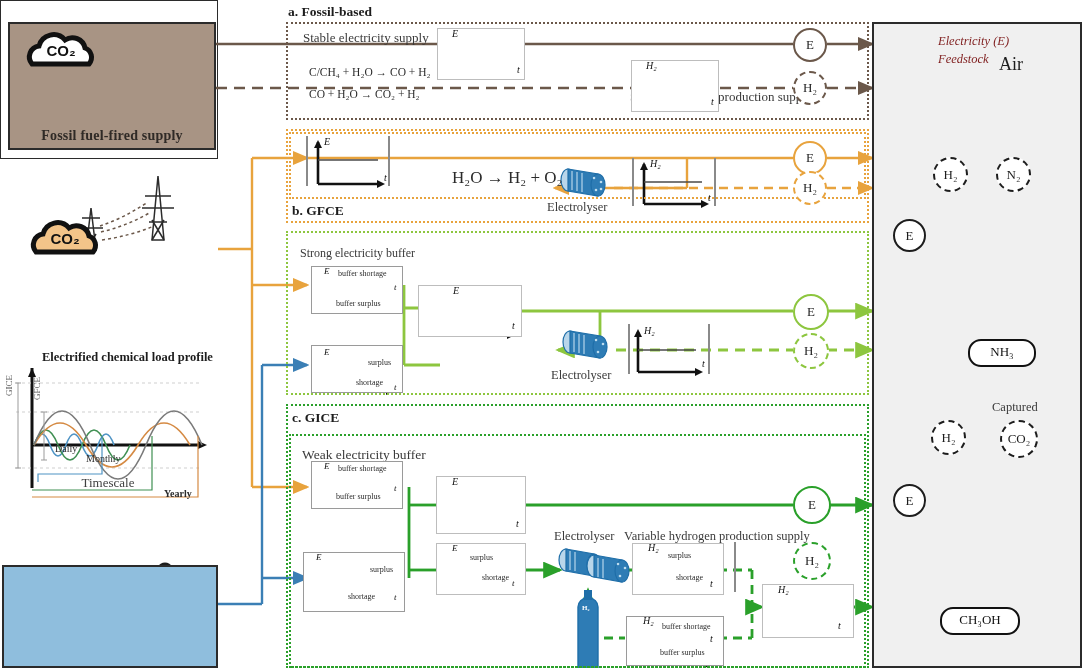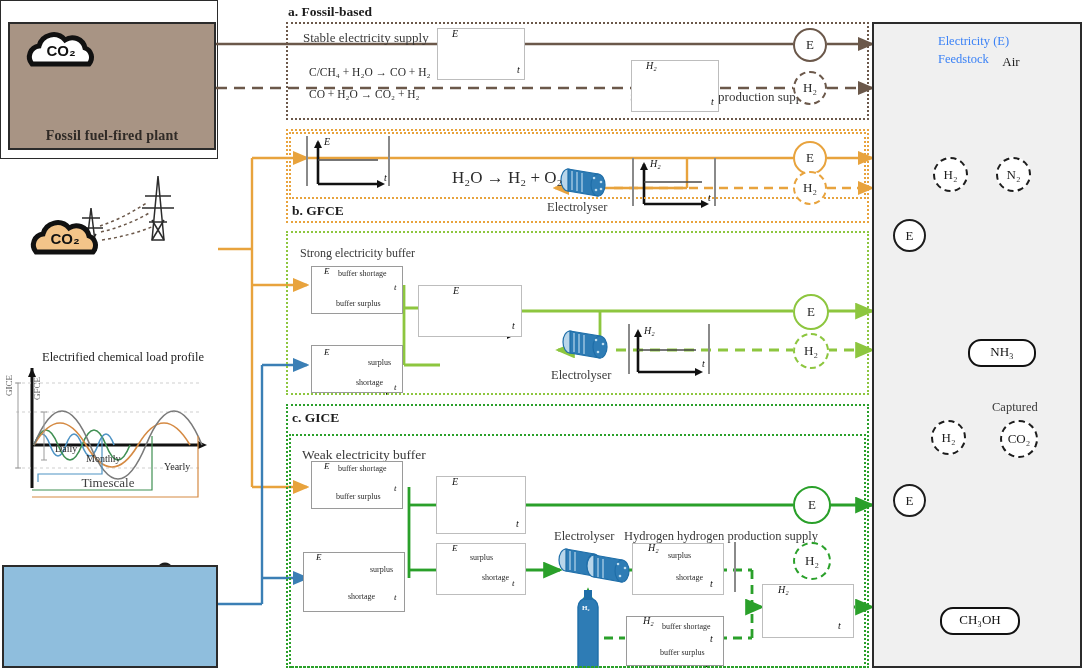--- a/index.html
+++ b/index.html
@@ -51,7 +51,7 @@
     left:872px;top:22px;width:210px;height:646px;
     background:#f0f0f0;border:2px solid #2b2b2b;box-sizing:border-box;position:absolute;
   }
-  .legend-row{position:absolute;font-size:12.5px;color:#3b82f6;}
+  .legend-row{position:absolute;font-size:12.5px;color:#7f1d1d;font-style:italic;}
   .rx-eq{position:absolute;text-align:center;font-size:12.5px;color:#2b2b2b;width:100%;}
   .rx-name{position:absolute;text-align:center;font-size:13.5px;font-weight:bold;color:#1d1d1d;width:100%;}
   .capt-lbl{position:absolute;font-size:12.5px;color:#3a3a3a;}

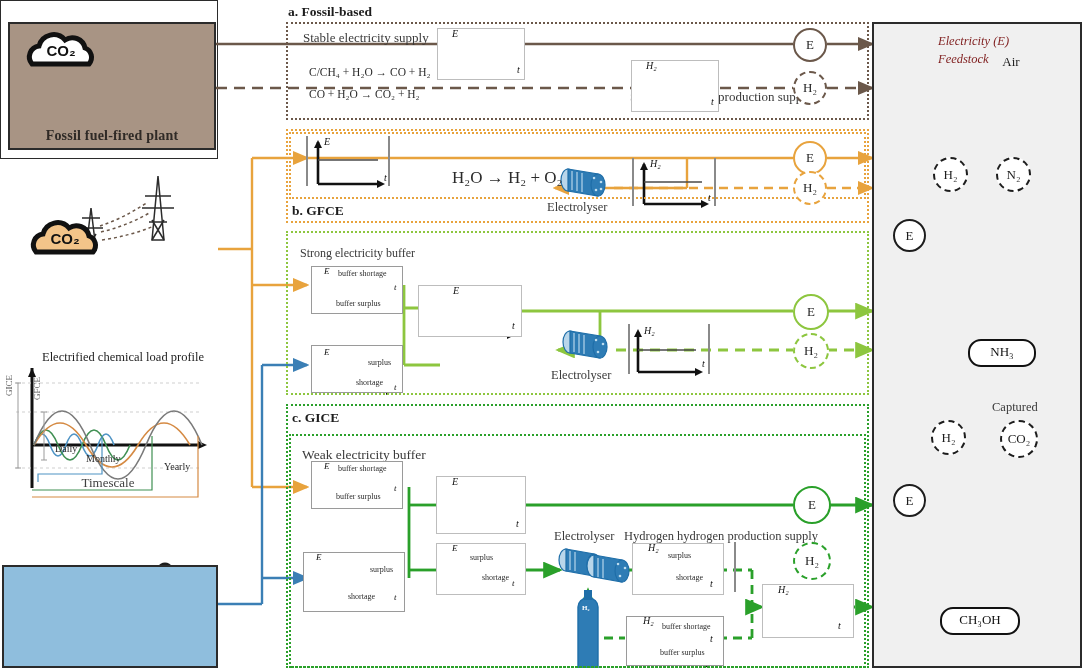--- a/index.html
+++ b/index.html
@@ -608,7 +608,7 @@
   <div class="legend-row" style="left:938px;top:34px;">Electricity (E)</div>
   <div class="legend-row" style="left:938px;top:52px;">Feedstock</div>
 
-  <div class="abs" style="left:993px;top:54px;width:36px;text-align:center;font-size:13px;color:#1d1d1d;">Air</div>
+  <div class="abs" style="left:993px;top:54px;width:36px;text-align:center;font-size:18px;color:#1d1d1d;">Air</div>
 
   <div class="node dash" style="left:933px;top:157px;width:35px;height:35px;color:#1d1d1d;">
     <span>H₂</span>

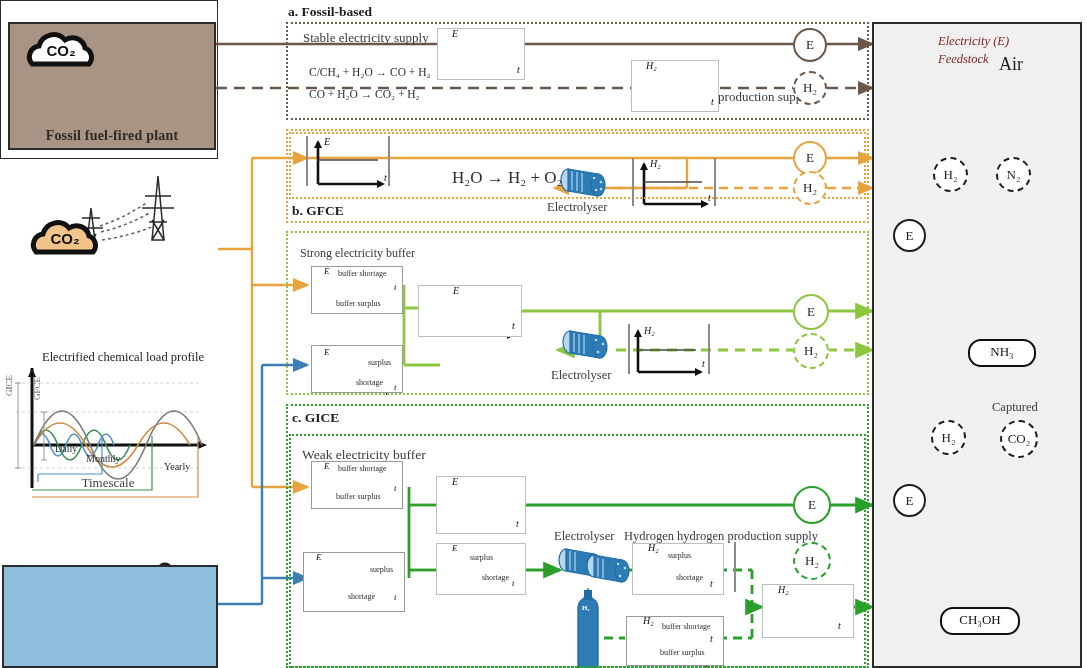--- a/index.html
+++ b/index.html
@@ -445,7 +445,7 @@
   </svg>
 
   <div class="srcpanel" id="fossil-panel">
-    <div class="cap">Fossil fuel-fired plant</div>
+    <div class="cap">Fossil fuel-fired supply</div>
   </div>
   <div class="cloudbadge" style="left:22px;top:30px;width:78px;height:42px;">
     <svg width="78" height="42">

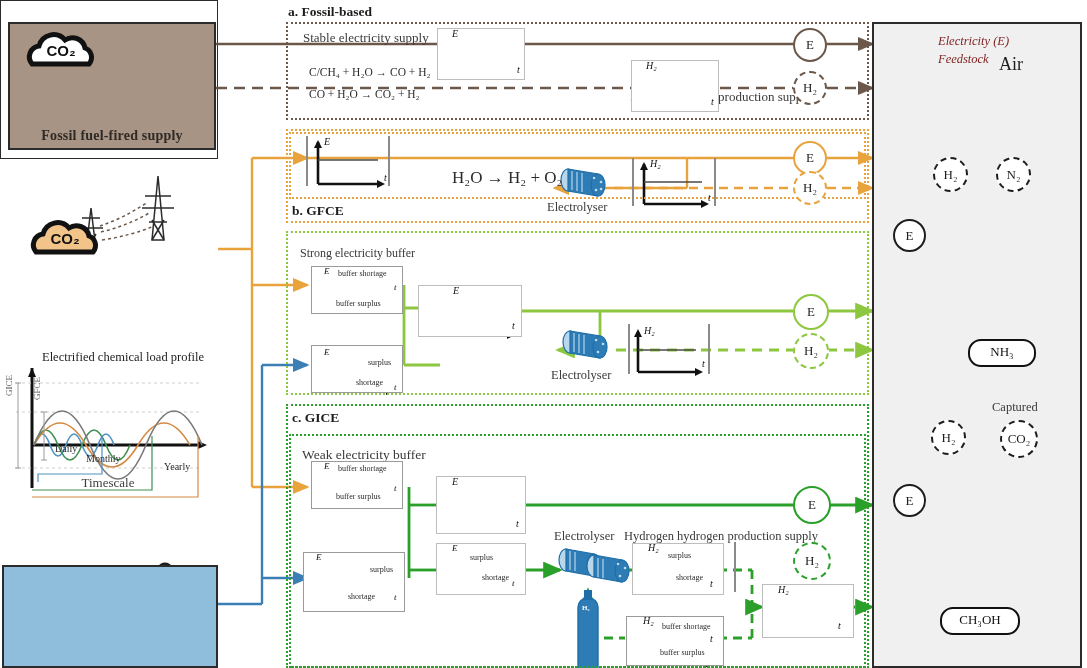--- a/index.html
+++ b/index.html
@@ -464,7 +464,7 @@
   <div class="srcpanel" id="renew-panel"></div>
 
   <div id="profile-panel"></div>
-  <div class="abs" style="left:42px;top:350px;font-size:12.5px;color:#1d1d1d;">Electrified chemical load profile</div>
+  <div class="abs" style="left:42px;top:350px;font-size:12.5px;color:#1d1d1d;font-weight:bold;">Electrified chemical load profile</div>
   <div class="abs" style="left:4px;top:396px;font-size:9px;color:#555;transform:rotate(-90deg);transform-origin:left top;">GICE</div>
   <div class="abs" style="left:32px;top:400px;font-size:9px;color:#555;transform:rotate(-90deg);transform-origin:left top;">GFCE</div>
   <div class="abs" style="left:55px;top:443px;font-size:10px;color:#2b2b2b;">Daily</div>

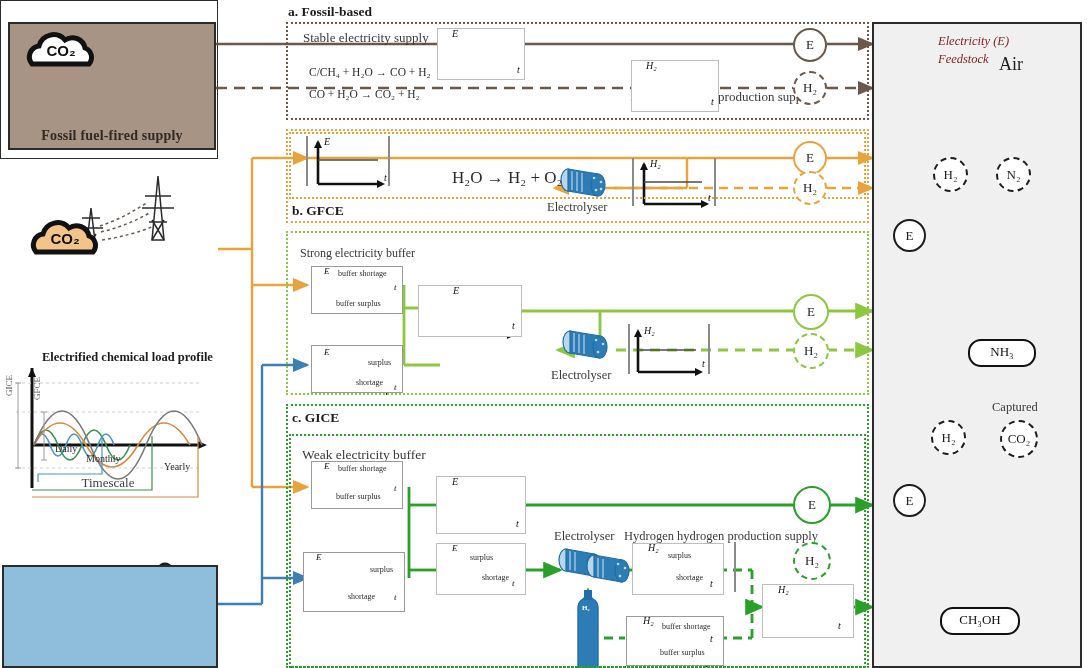--- a/index.html
+++ b/index.html
@@ -469,7 +469,7 @@
   <div class="abs" style="left:32px;top:400px;font-size:9px;color:#555;transform:rotate(-90deg);transform-origin:left top;">GFCE</div>
   <div class="abs" style="left:55px;top:443px;font-size:10px;color:#2b2b2b;">Daily</div>
   <div class="abs" style="left:86px;top:453px;font-size:10px;color:#2b2b2b;">Monthly</div>
-  <div class="abs" style="left:164px;top:461px;font-size:10px;color:#2b2b2b;">Yearly</div>
+  <div class="abs" style="left:164px;top:488px;font-size:10px;color:#2b2b2b;font-weight:bold;">Yearly</div>
   <div class="abs" style="left:0;top:475px;width:216px;text-align:center;font-size:13px;color:#404040;">Timescale</div>
 
   <div class="sec" id="sec-fossil"></div>

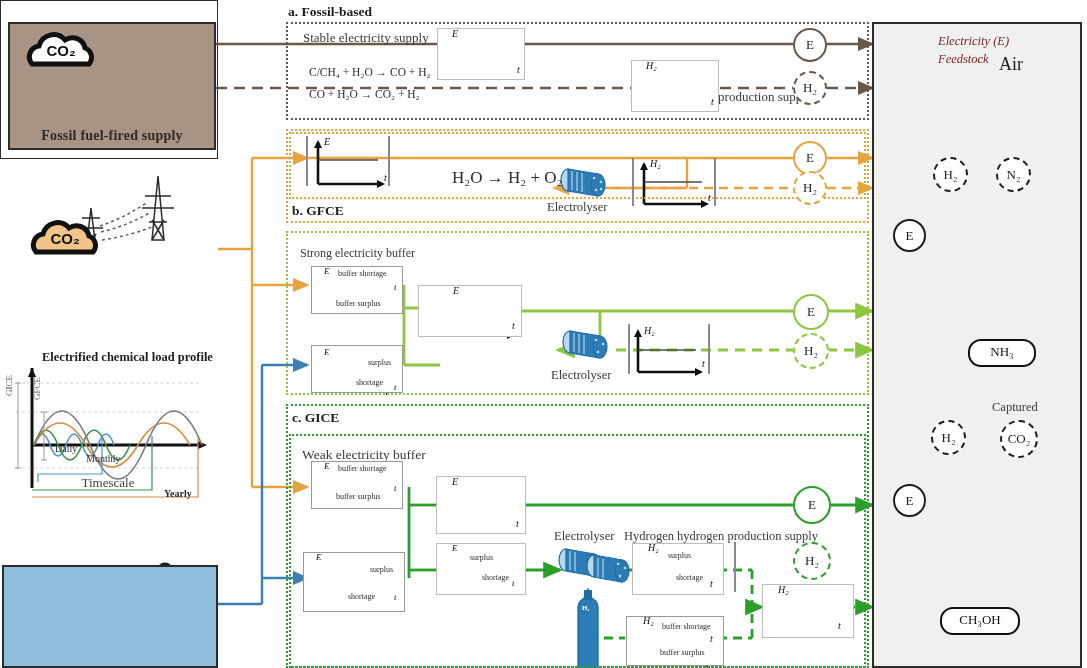--- a/index.html
+++ b/index.html
@@ -589,7 +589,7 @@
   <div class="axlab" style="left:710px;top:633px;">t</div>
 
   <div class="elec-lbl" style="left:554px;top:529px;">Electrolyser</div>
-  <div class="elec-lbl" style="left:624px;top:529px;">Hydrogen hydrogen production supply</div>
+  <div class="elec-lbl" style="left:624px;top:529px;">Variable hydrogen production supply</div>
   <div class="tank-lbl" style="left:476px;top:632px;margin-top:33px;">Hydrogen tank</div>
   <div class="abs" style="left:582px;top:604px;font-size:7px;color:#fff;font-weight:bold;">H₂</div>
 

